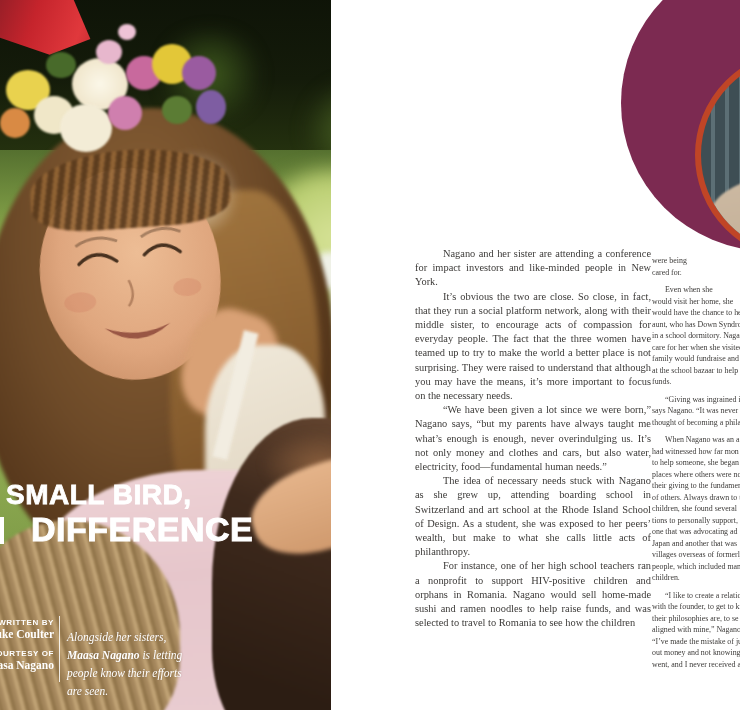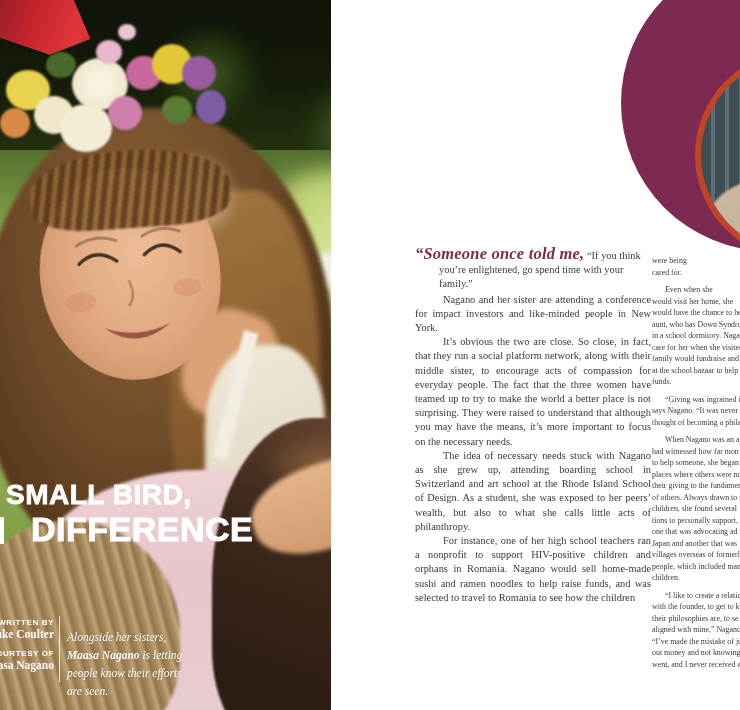--- a/index.html
+++ b/index.html
@@ -214,7 +214,6 @@
     </div>
 
     <div class="col1" data-interactable="false">
-      <p class="opening" data-interactable="false"><span class="lead-in" data-interactable="false">“Someone once told me,</span> <span class="lead-rest" data-interactable="false">“If you think you’re enlightened, go spend time with your family.”</span></p>
       <div data-interactable="false">
           <p class="" data-interactable="false">Nagano and her sister are attending a conference for impact investors and like-minded people in New York.</p>
           <p class="" data-interactable="false">It’s obvious the two are close. So close, in fact, that they run a social platform network, along with their middle sister, to encourage acts of compassion for everyday people. The fact that the three women have teamed up to try to make the world a better place is not surprising. They were raised to understand that although you may have the means, it’s more important to focus on the necessary needs.</p>

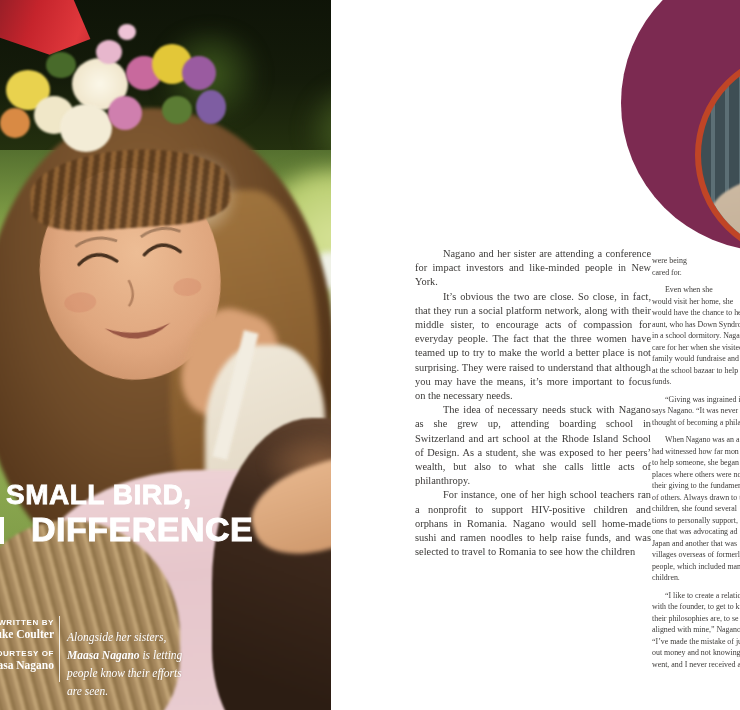--- a/index.html
+++ b/index.html
@@ -217,6 +217,7 @@
       <div data-interactable="false">
           <p class="" data-interactable="false">Nagano and her sister are attending a conference for impact investors and like-minded people in New York.</p>
           <p class="" data-interactable="false">It’s obvious the two are close. So close, in fact, that they run a social platform network, along with their middle sister, to encourage acts of compassion for everyday people. The fact that the three women have teamed up to try to make the world a better place is not surprising. They were raised to understand that although you may have the means, it’s more important to focus on the necessary needs.</p>
+          <p class="" data-interactable="false">“We have been given a lot since we were born,” Nagano says, “but my parents have always taught me what’s enough is enough, never overindulging us. It’s not only money and clothes and cars, but also water, electricity, food—fundamental human needs.”</p>
           <p class="" data-interactable="false">The idea of necessary needs stuck with Nagano as she grew up, attending boarding school in Switzerland and art school at the Rhode Island School of Design. As a student, she was exposed to her peers’ wealth, but also to what she calls little acts of philanthropy.</p>
           <p class="" data-interactable="false">For instance, one of her high school teachers ran a nonprofit to support HIV-positive children and orphans in Romania. Nagano would sell home-made sushi and ramen noodles to help raise funds, and was selected to travel to Romania to see how the children</p>
         </div>

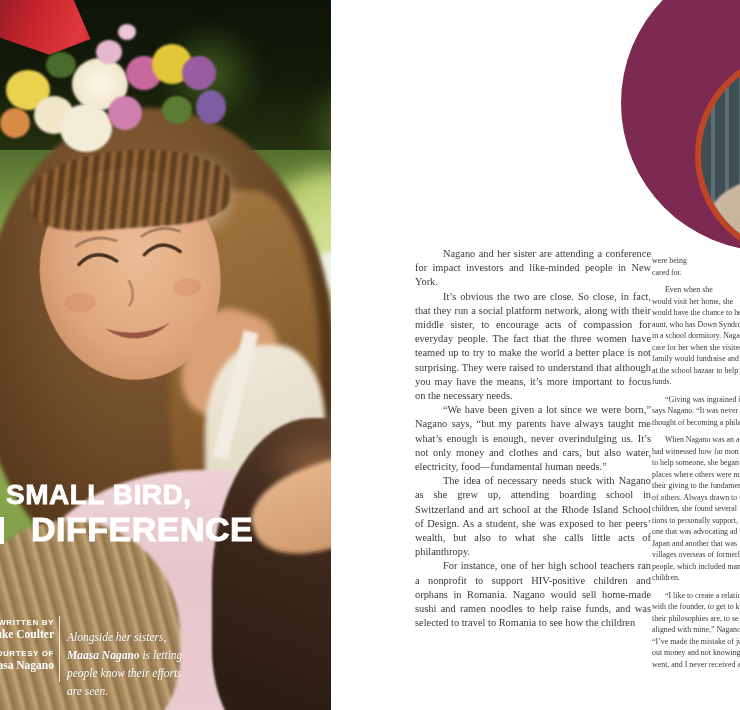--- a/index.html
+++ b/index.html
@@ -218,7 +218,7 @@
           <p class="" data-interactable="false">Nagano and her sister are attending a conference for impact investors and like-minded people in New York.</p>
           <p class="" data-interactable="false">It’s obvious the two are close. So close, in fact, that they run a social platform network, along with their middle sister, to encourage acts of compassion for everyday people. The fact that the three women have teamed up to try to make the world a better place is not surprising. They were raised to understand that although you may have the means, it’s more important to focus on the necessary needs.</p>
           <p class="" data-interactable="false">“We have been given a lot since we were born,” Nagano says, “but my parents have always taught me what’s enough is enough, never overindulging us. It’s not only money and clothes and cars, but also water, electricity, food—fundamental human needs.”</p>
-          <p class="" data-interactable="false">The idea of necessary needs stuck with Nagano as she grew up, attending boarding school in Switzerland and art school at the Rhode Island School of Design. As a student, she was exposed to her peers’ wealth, but also to what she calls little acts of philanthropy.</p>
+          <p class="" data-interactable="false">The idea of necessary needs stuck with Nagano as she grew up, attending boarding school in Switzerland and art school at the Rhode Island School of Design. As a student, she was exposed to her peers’ wealth, but make to what she calls little acts of philanthropy.</p>
           <p class="" data-interactable="false">For instance, one of her high school teachers ran a nonprofit to support HIV-positive children and orphans in Romania. Nagano would sell home-made sushi and ramen noodles to help raise funds, and was selected to travel to Romania to see how the children</p>
         </div>
     </div>

